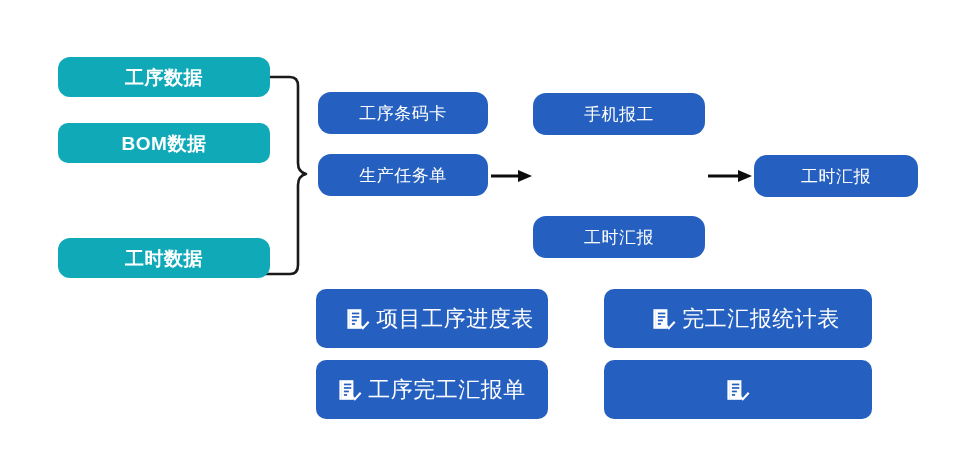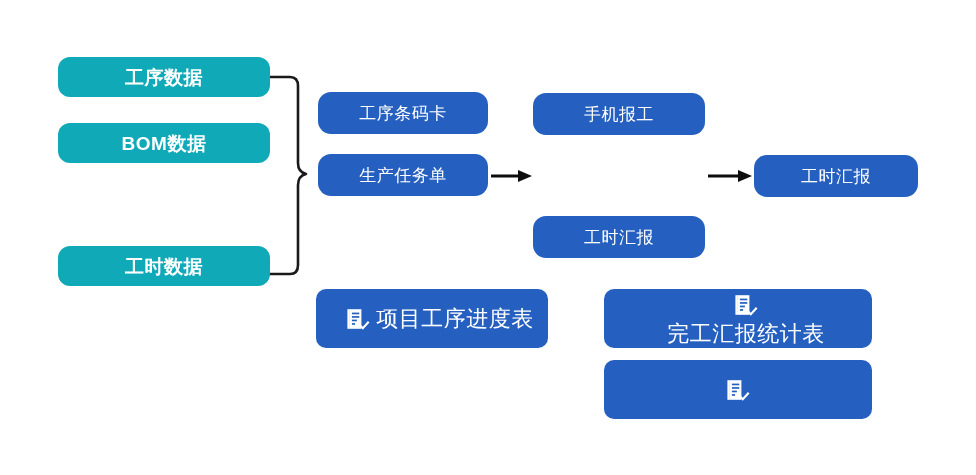--- a/index.html
+++ b/index.html
@@ -41,7 +41,7 @@
     font-size: 19px;
   }
   .src-0 { top: 57px; }
-  .src-1 { top: 123px; }
+  .src-1 { top: 123px; border-radius: 10px; }
   .src-2 { top: 188px; }
   .src-3 { top: 246px; }
 

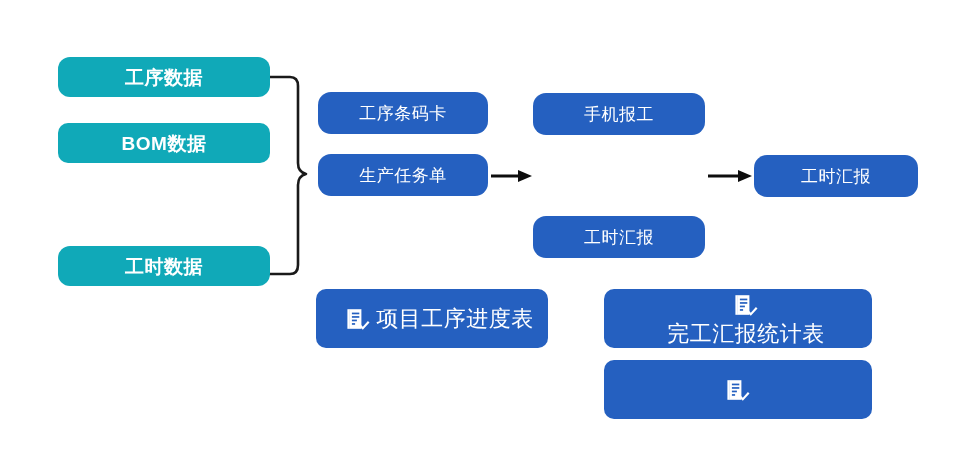--- a/index.html
+++ b/index.html
@@ -43,7 +43,7 @@
   .src-0 { top: 57px; }
   .src-1 { top: 123px; border-radius: 10px; }
   .src-2 { top: 188px; }
-  .src-3 { top: 246px; }
+  .src-3 { top: 238px; }
 
   
   .proc {

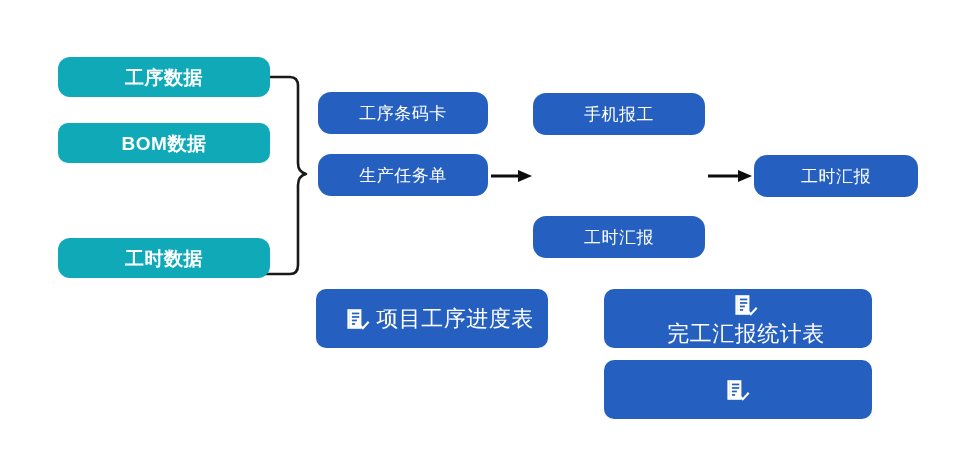--- a/index.html
+++ b/index.html
@@ -74,7 +74,7 @@
     gap: 6px;
   }
   .r-left  { left: 316px; width: 232px; }
-  .r-right { left: 604px; width: 268px; flex-direction: column; }
+  .r-right { left: 604px; width: 268px; }
   .r-row0  { top: 289px; padding-left: 16px; }
   .r-row1  { top: 360px; }
 

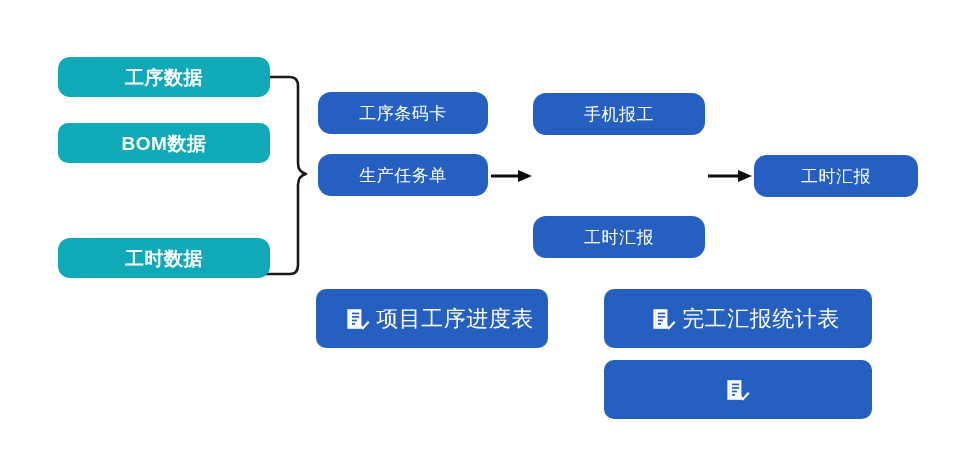--- a/index.html
+++ b/index.html
@@ -170,6 +170,18 @@
     <span class="report-label">完工汇报统计表</span>
   </div>
 
+  <div class="node report r-left r-row1">
+    <svg class="doc-icon" viewBox="0 0 24 24">
+      <path d="M3.2 2.2h12.2v19.6H3.2z" fill="#ffffff"></path>
+      <rect x="1.4" y="2.2" width="2.1" height="19.6" fill="#ffffff"></rect>
+      <rect x="5.9" y="5.6" width="7.4" height="1.7" fill="#2560c0"></rect>
+      <rect x="5.9" y="9.1" width="7.4" height="1.7" fill="#2560c0"></rect>
+      <rect x="5.9" y="12.6" width="5.0" height="1.7" fill="#2560c0"></rect>
+      <rect x="5.9" y="16.1" width="3.2" height="1.7" fill="#2560c0"></rect>
+      <path d="M14.2 17.0l2.6 2.7 5.1-5.6 1.6 1.5-6.7 7.2-4.2-4.3z" fill="#ffffff"></path>
+    </svg>
+    <span class="report-label">工序完工汇报单</span>
+  </div>
 
   <div class="node report r-right r-row1">
     <svg class="doc-icon" viewBox="0 0 24 24">

